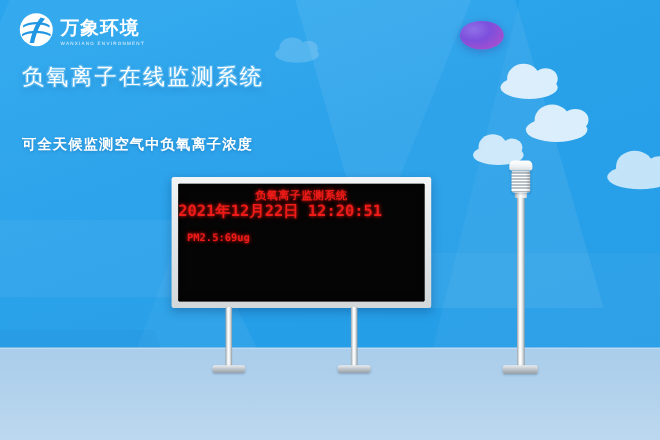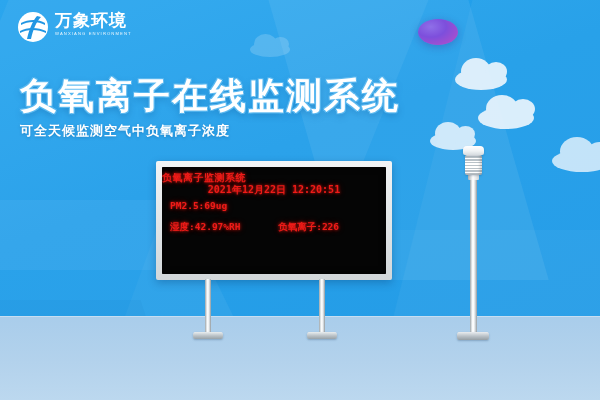--- a/index.html
+++ b/index.html
@@ -55,7 +55,7 @@
        box-shadow:0 2px 8px rgba(60,20,120,.28);}
 
   
-  .logo-wrap{position:absolute;left:18px;top:12px;display:flex;align-items:flex-start;gap:7px;}
+  .logo-wrap{position:absolute;left:18px;top:12px;display:flex;align-items:flex-end;gap:7px;}
   .logo-mark{width:30px;height:30px;border-radius:50%;position:relative;overflow:hidden;
              background:#ffffff;}
   .logo-mark .swirl{position:absolute;inset:0;}

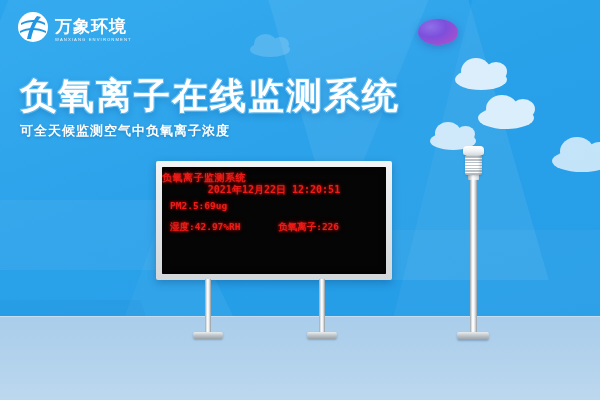--- a/index.html
+++ b/index.html
@@ -65,7 +65,7 @@
   .logo-en{font-size:4.2px;color:#ffffff;letter-spacing:1.1px;margin-top:3px;opacity:.9;}
 
   
-  .title-main{position:absolute;left:20px;top:72px;font-size:36px;font-weight:bold;
+  .title-main{position:absolute;left:20px;top:56px;font-size:20px;font-weight:normal;
     color:#ffffff;letter-spacing:2px;white-space:nowrap;
     font-family:"DejaVu Sans","Liberation Sans",sans-serif;
     text-shadow:

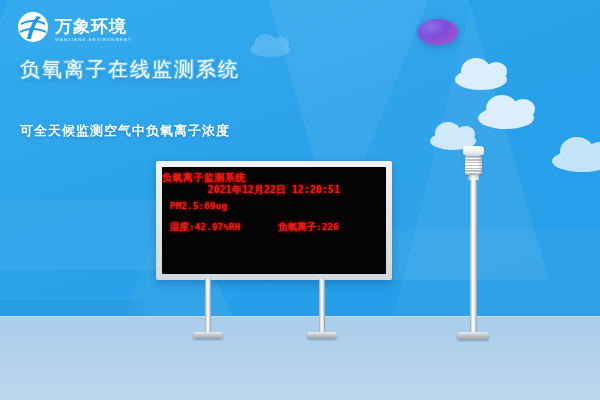--- a/index.html
+++ b/index.html
@@ -88,7 +88,7 @@
   .led{position:absolute;color:#ee1b18;font-family:"DejaVu Sans Mono","Liberation Mono",monospace;
        font-weight:bold;text-shadow:0 0 3px rgba(255,30,20,.85),0 0 6px rgba(255,0,0,.35);
        white-space:nowrap;letter-spacing:0px;}
-  .led-title{left:0;right:0;top:4px;font-size:10px;letter-spacing:.5px;}
+  .led-title{left:0;right:0;top:4px;text-align:center;font-size:10px;letter-spacing:.5px;}
   .led-date{left:0;right:0;top:16px;text-align:center;font-size:10px;}
   .led-row{left:8px;right:8px;font-size:9.5px;display:flex;}
   .led-row .lcol{width:52%;}

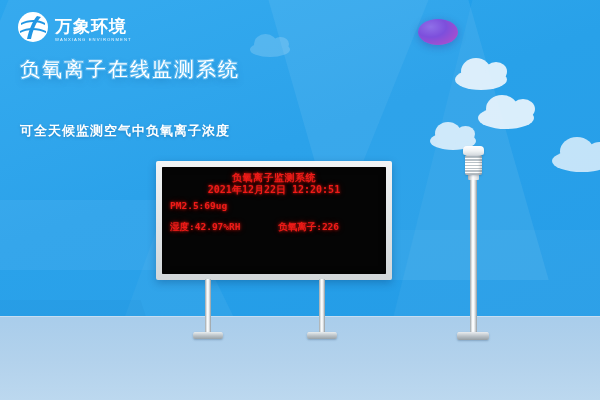--- a/index.html
+++ b/index.html
@@ -89,7 +89,7 @@
        font-weight:bold;text-shadow:0 0 3px rgba(255,30,20,.85),0 0 6px rgba(255,0,0,.35);
        white-space:nowrap;letter-spacing:0px;}
   .led-title{left:0;right:0;top:4px;text-align:center;font-size:10px;letter-spacing:.5px;}
-  .led-date{left:0;right:0;top:16px;text-align:center;font-size:10px;}
+  .led-date{left:0;right:0;top:16px;font-size:14px;}
   .led-row{left:8px;right:8px;font-size:9.5px;display:flex;}
   .led-row .lcol{width:52%;}
   .led-row .rcol{width:48%;}

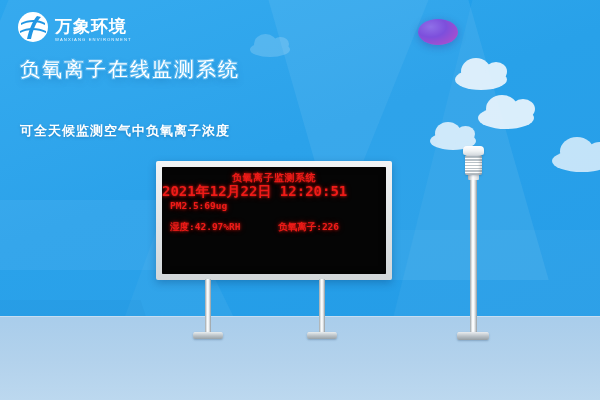--- a/index.html
+++ b/index.html
@@ -93,7 +93,7 @@
   .led-row{left:8px;right:8px;font-size:9.5px;display:flex;}
   .led-row .lcol{width:52%;}
   .led-row .rcol{width:48%;}
-  .r1{top:33px;} .r2{top:42px;} .r3{top:54px;}
+  .r1{top:44px;} .r2{top:42px;} .r3{top:54px;}
 
   
   .bpole{position:absolute;width:6px;

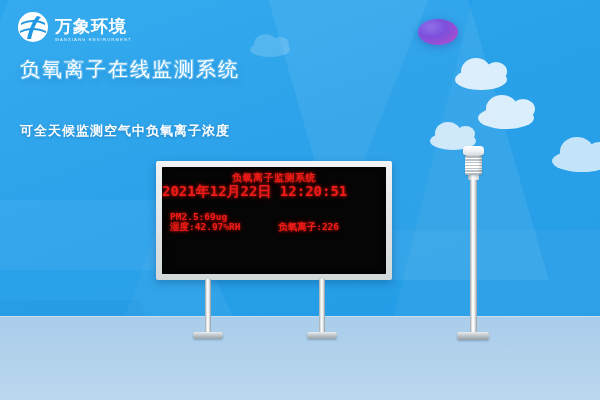--- a/index.html
+++ b/index.html
@@ -174,10 +174,6 @@
       <div class="led led-row r1">
         <span class="lcol">PM2.5:69ug</span>
       </div>
-      <div class="led led-row r3">
-        <span class="lcol">湿度:42.97%RH</span>
-        <span class="rcol">负氧离子:226</span>
-      </div>
     </div>
   </div>
 

